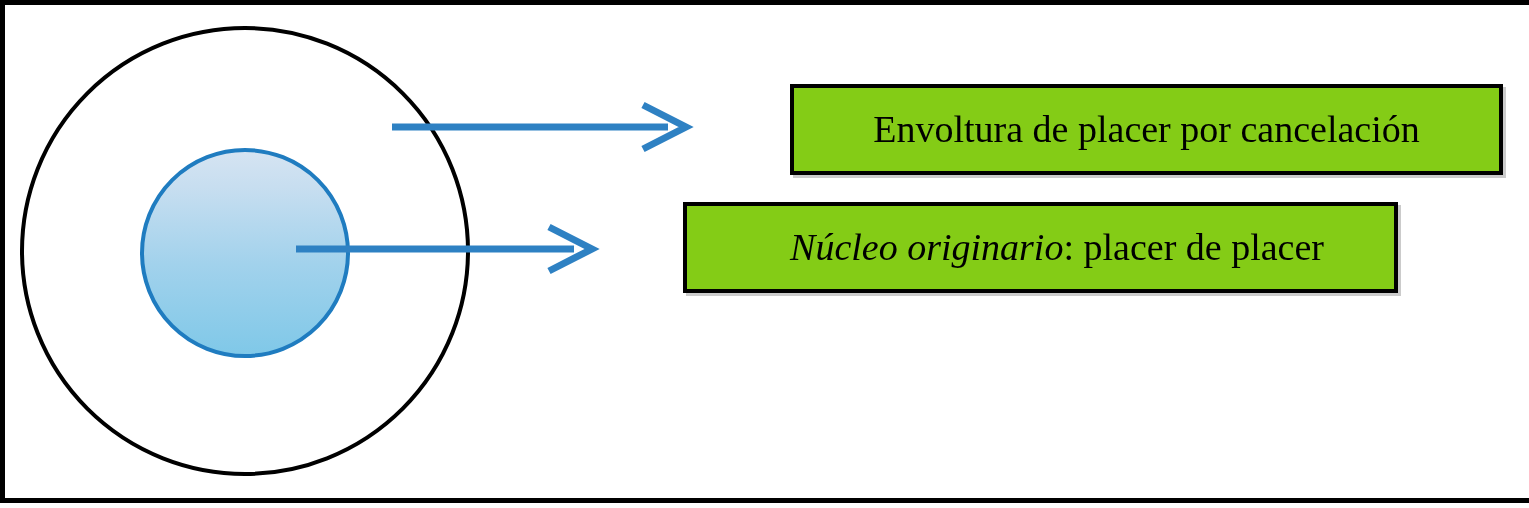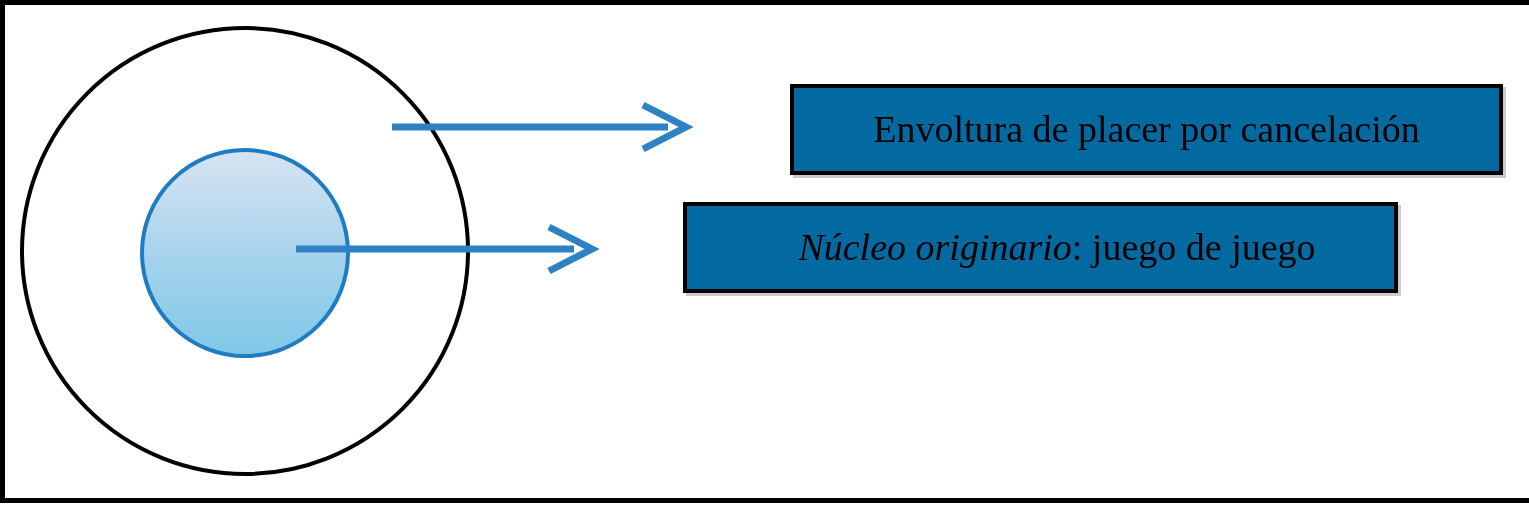--- a/index.html
+++ b/index.html
@@ -42,7 +42,7 @@
     position: absolute;
     box-sizing: border-box;
     border: 4px solid #000000;
-    background: #0369a1;
+    background: #84cc16;
     box-shadow: 3px 3px 0 0 rgba(160,160,160,0.55);
     display: flex;
     align-items: center;

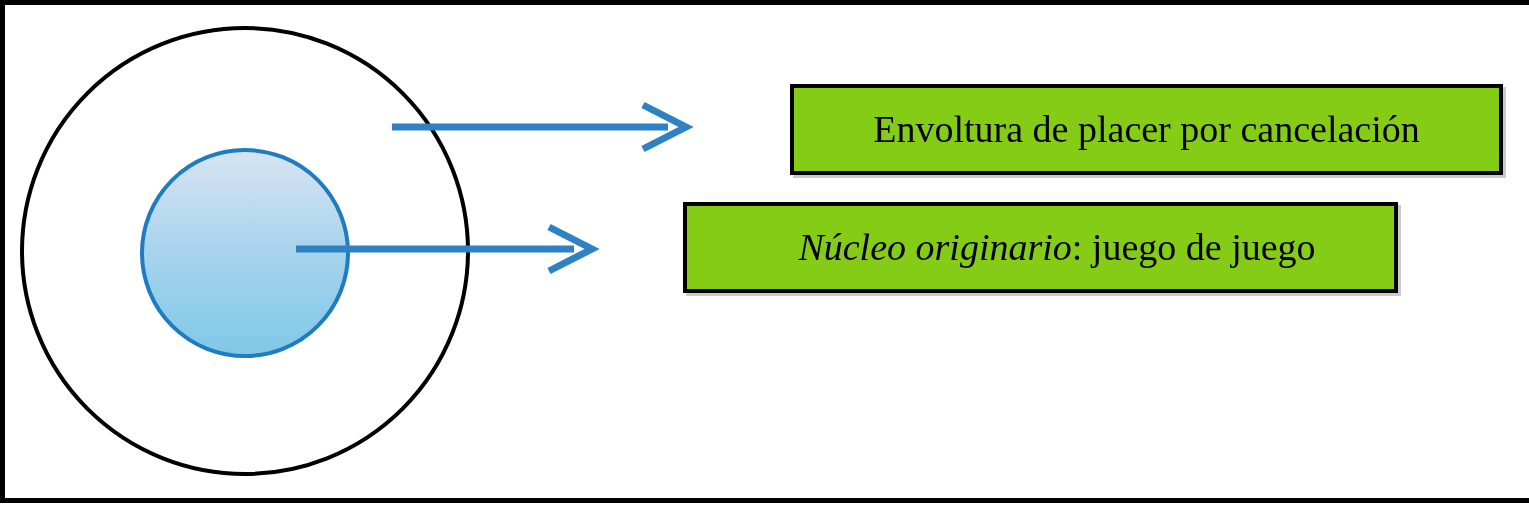--- a/index.html
+++ b/index.html
@@ -110,7 +110,7 @@
   </div>
 
   <div id="label-box-nucleo" class="label-box">
-    <span class="label-text"><em class="ital">Núcleo originario</em><span>: juego de juego</span></span>
+    <span class="label-text"><em class="ital">Núcleo originario</em><span>: placer de placer</span></span>
   </div>
 
 </div>

